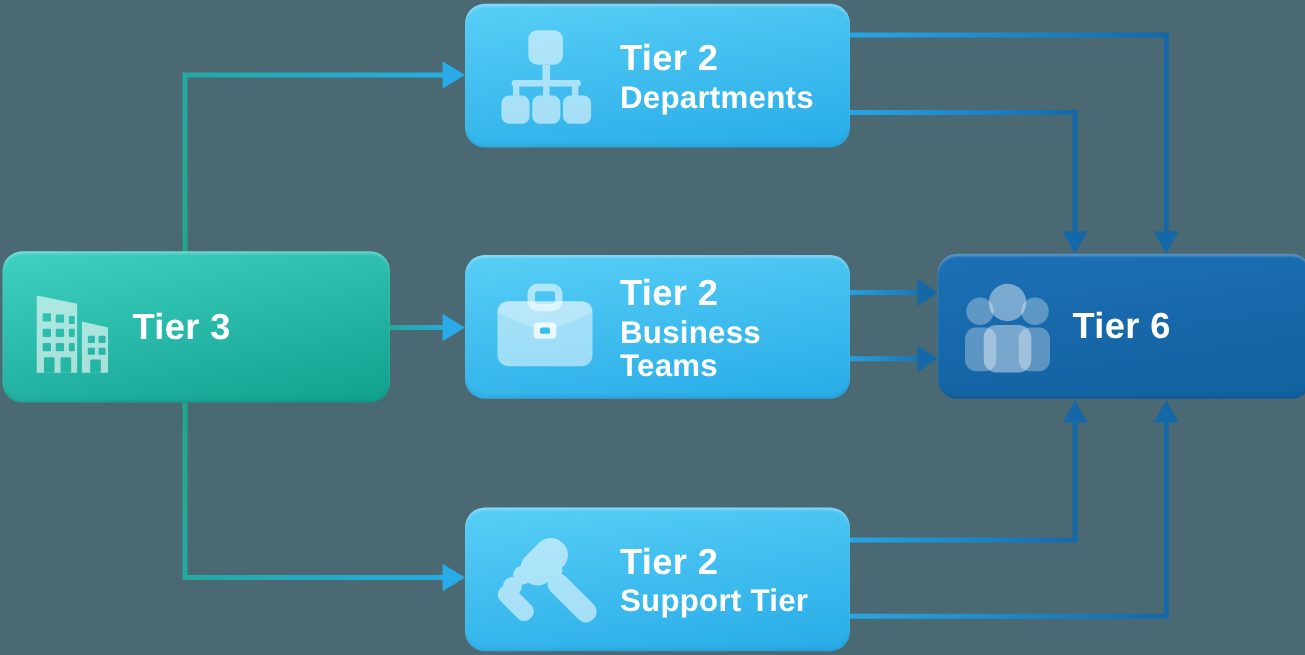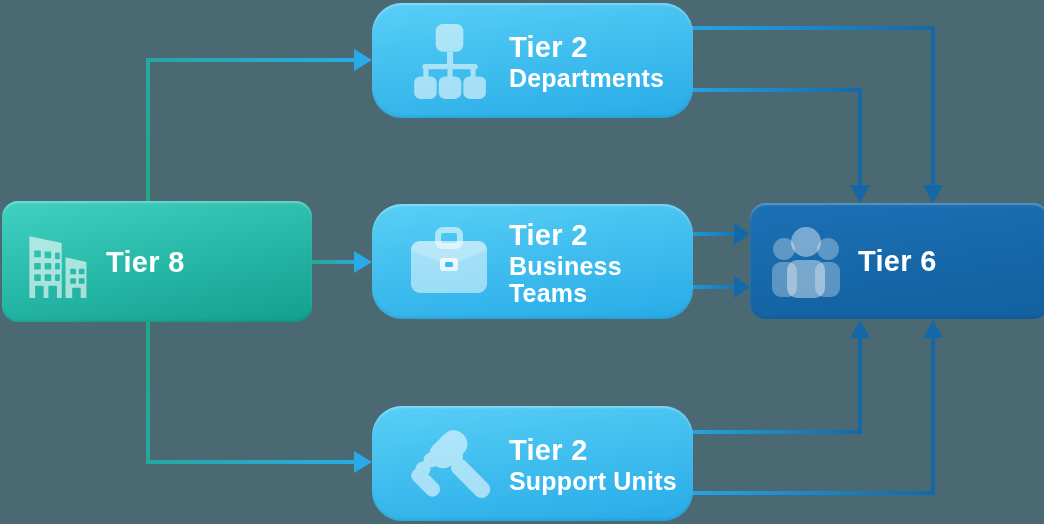--- a/index.html
+++ b/index.html
@@ -25,9 +25,8 @@
   }
   .tier1 .icon{width:76px;margin-right:12px;}
   .tier2{
-    width:294px;height:115px;left:372px;padding-left:27px;
+    width:294px;height:115px;left:372px;padding-left:14px;
     background:linear-gradient(172deg,var(--tier2-grad-start,#58CFF6),var(--tier2-grad-end,#27ABE7));
-    border-radius:30px;
   }
   .tier2 .icon{width:100px;margin-right:10px;}
   .tier2-departments{top:3px;}

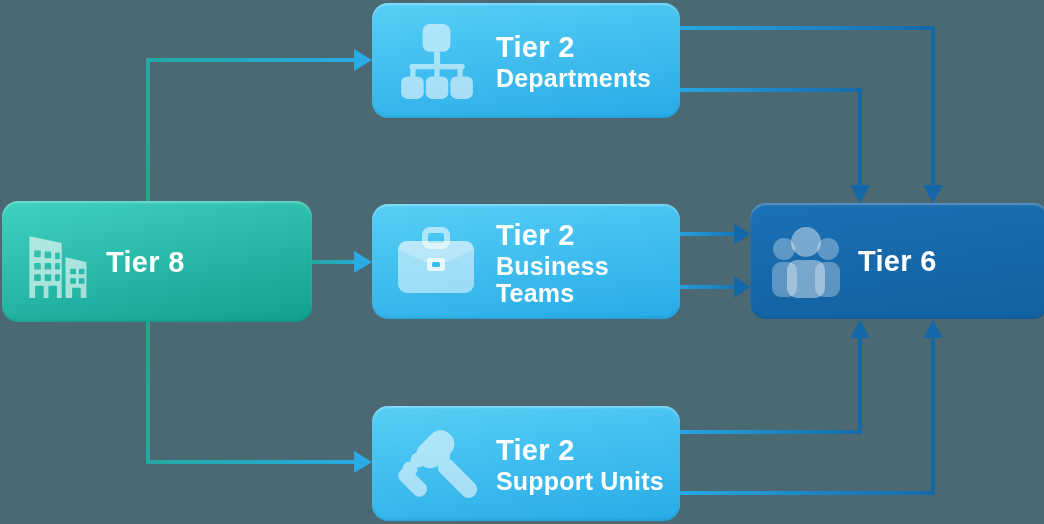--- a/index.html
+++ b/index.html
@@ -131,7 +131,7 @@
       </svg>
     </span>
     <div class="txt">
-      <div class="title">Tier 8</div>
+      <div class="title">Tier 3</div>
     </div>
   </div>
 

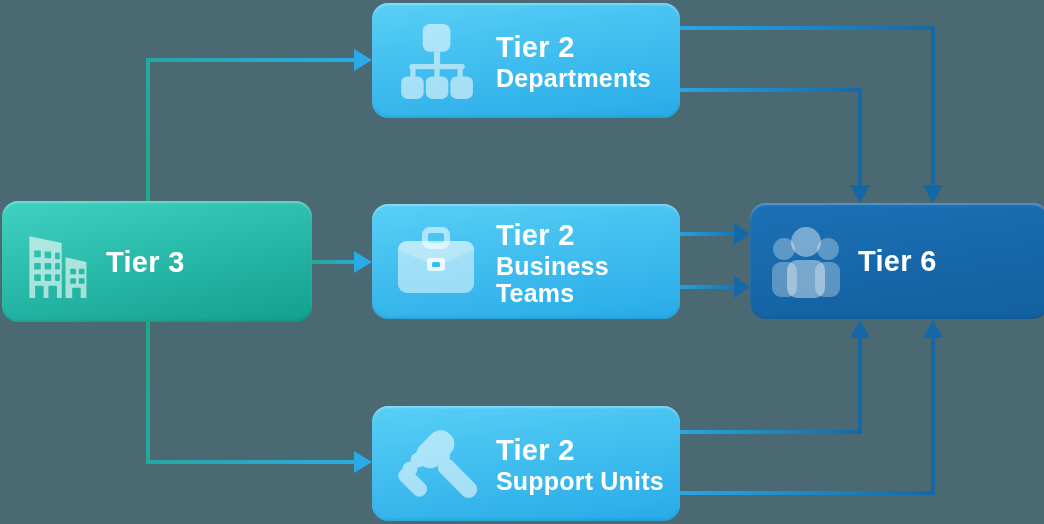--- a/index.html
+++ b/index.html
@@ -190,7 +190,7 @@
     </span>
     <div class="txt">
       <div class="title">Tier 2</div>
-      <div class="subtitle">Support Units</div>
+      <div class="subtitle">Support Tier</div>
     </div>
   </div>
 

